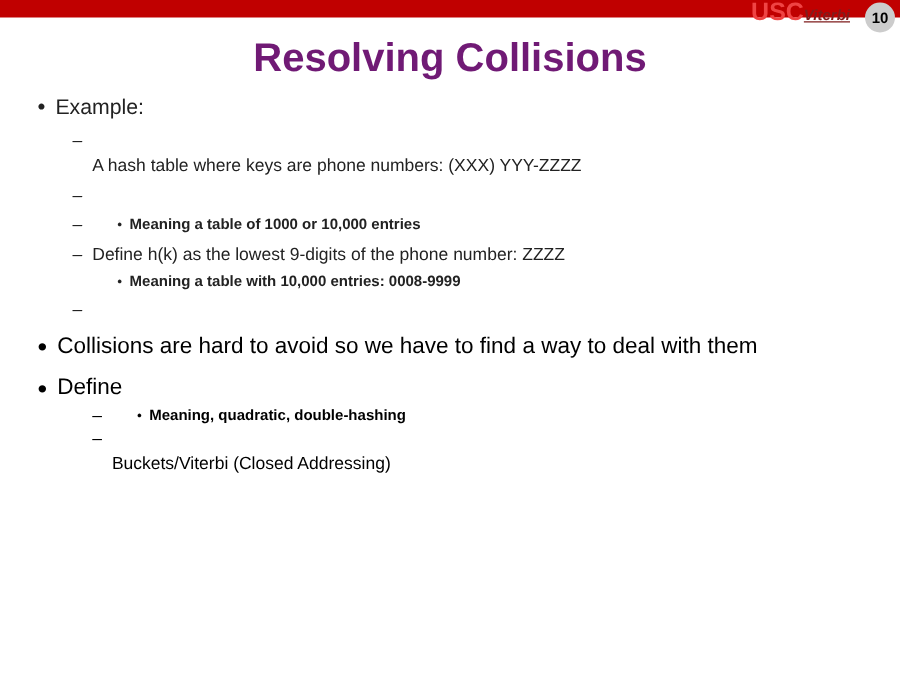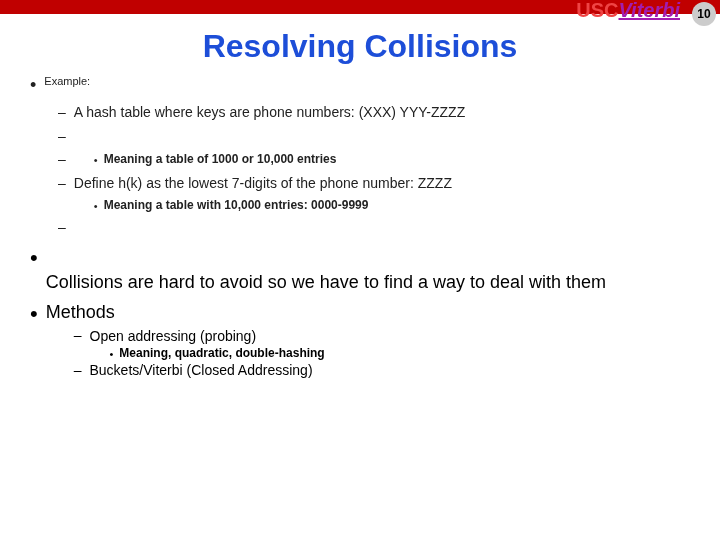--- a/index.html
+++ b/index.html
@@ -50,8 +50,8 @@
     }
 
     .logo-usc span.viterbi-text {
-      color: #a21caf;
-      font-size: 20px;
+      color: #7f1d1d;
+      font-size: 12px;
       font-style: italic;
       text-decoration: underline;
     }

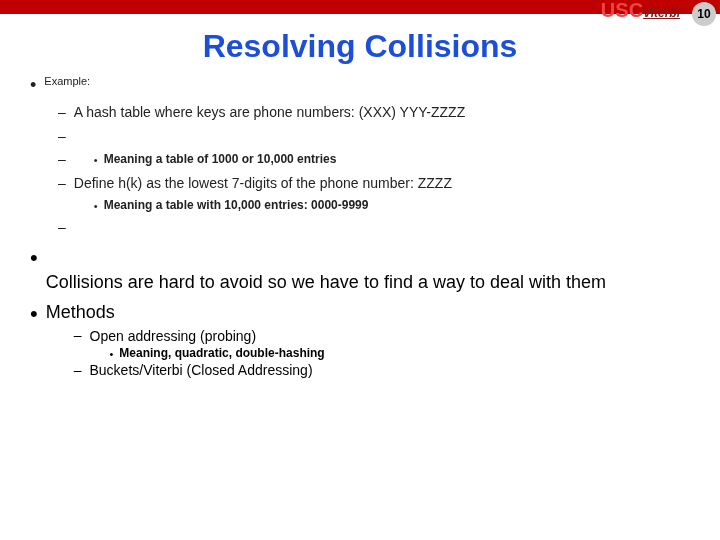--- a/index.html
+++ b/index.html
@@ -95,7 +95,7 @@
       text-align: center;
       font-size: 32px;
       font-weight: bold;
-      color: #1d4ed8;
+      color: #701a75;
       margin-bottom: 8px;
       margin-top: 4px;
     }

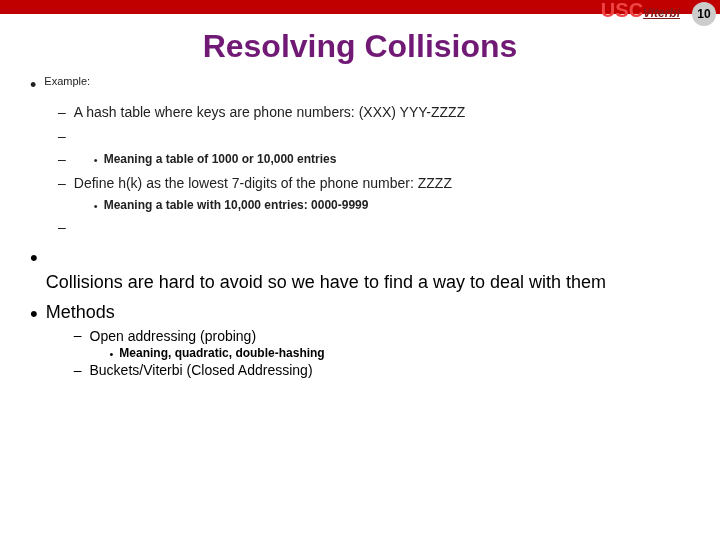--- a/index.html
+++ b/index.html
@@ -121,7 +121,7 @@
     }
 
     .bullet-l1-label {
-      font-size: 11px;
+      font-size: 17px;
       font-weight: normal;
     }
 

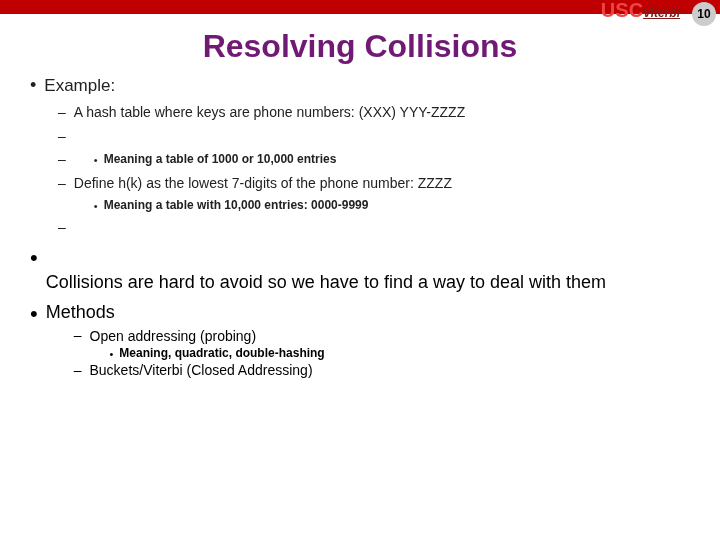--- a/index.html
+++ b/index.html
@@ -144,6 +144,7 @@
 
     .dash-text {
       font-size: 14px;
+      margin-top: 20px;
     }
 
     .sub-sub-items {

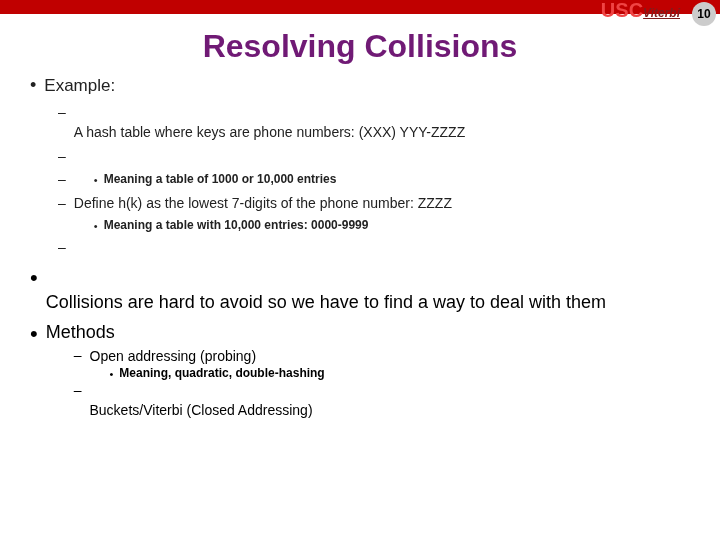--- a/index.html
+++ b/index.html
@@ -247,7 +247,7 @@
       <div class="dash-item">
         <span class="dash">–</span>
         <div>
-          <span class="dash-text">Define h(k) as the lowest 7-digits of the phone number: ZZZZ</span>
+          <span class="dash-text">Define h(k) as the lowest 9-digits of the phone number: ZZZZ</span>
           <div class="sub-sub-items">
             <div class="dot-item">
               <span class="dot-small">•</span>

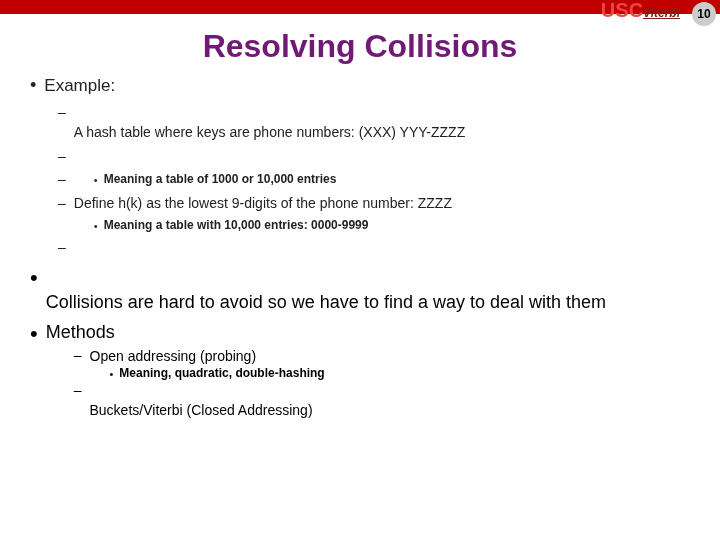--- a/index.html
+++ b/index.html
@@ -251,7 +251,7 @@
           <div class="sub-sub-items">
             <div class="dot-item">
               <span class="dot-small">•</span>
-              <span class="dot-text">Meaning a table with 10,000 entries: 0000-9999</span>
+              <span class="dot-text">Meaning a table with 10,000 entries: 0008-9999</span>
             </div>
           </div>
         </div>

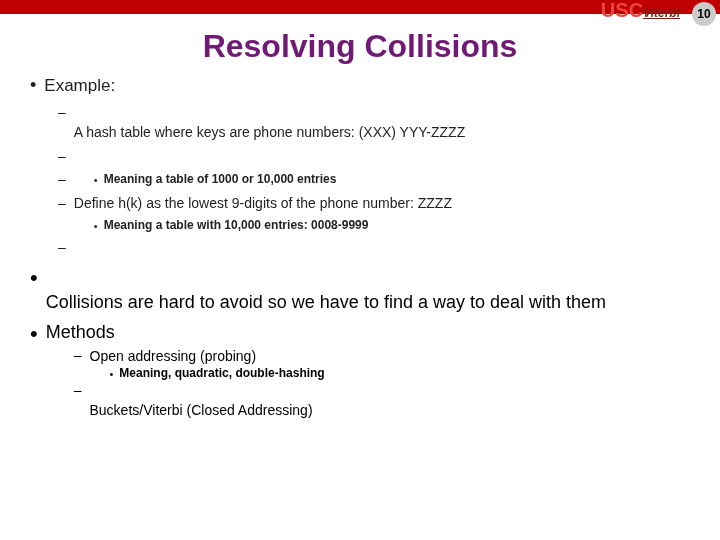--- a/index.html
+++ b/index.html
@@ -194,7 +194,6 @@
     .large-bullet-text {
       font-size: 18px;
       line-height: 1.4;
-      margin-top: 26px;
     }
   </style>
 </head>

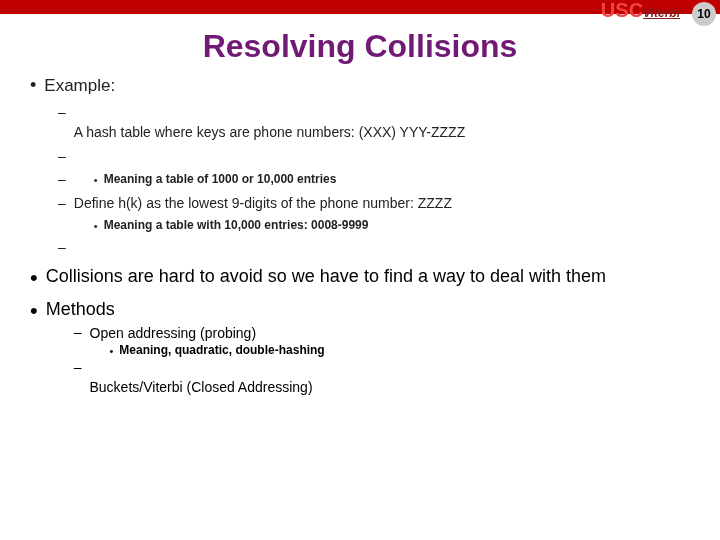--- a/index.html
+++ b/index.html
@@ -273,7 +273,7 @@
     <div class="large-bullet-item">
       <span class="large-bullet-dot">•</span>
       <div>
-        <span class="large-bullet-text">Methods</span>
+        <span class="large-bullet-text">Define</span>
         <div class="sub-items">
 
           <div class="dash-item">

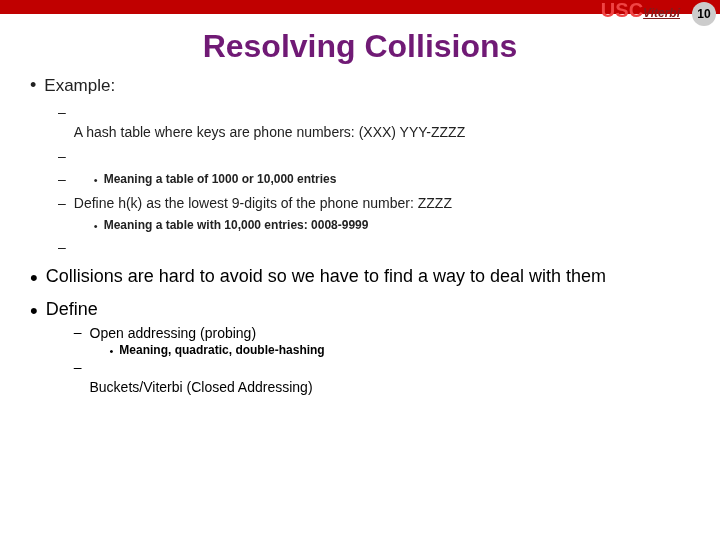--- a/index.html
+++ b/index.html
@@ -279,7 +279,6 @@
           <div class="dash-item">
             <span class="dash">–</span>
             <div>
-              <span class="dash-text">Open addressing (probing)</span>
               <div class="sub-sub-items">
                 <div class="dot-item">
                   <span class="dot-small">•</span>

